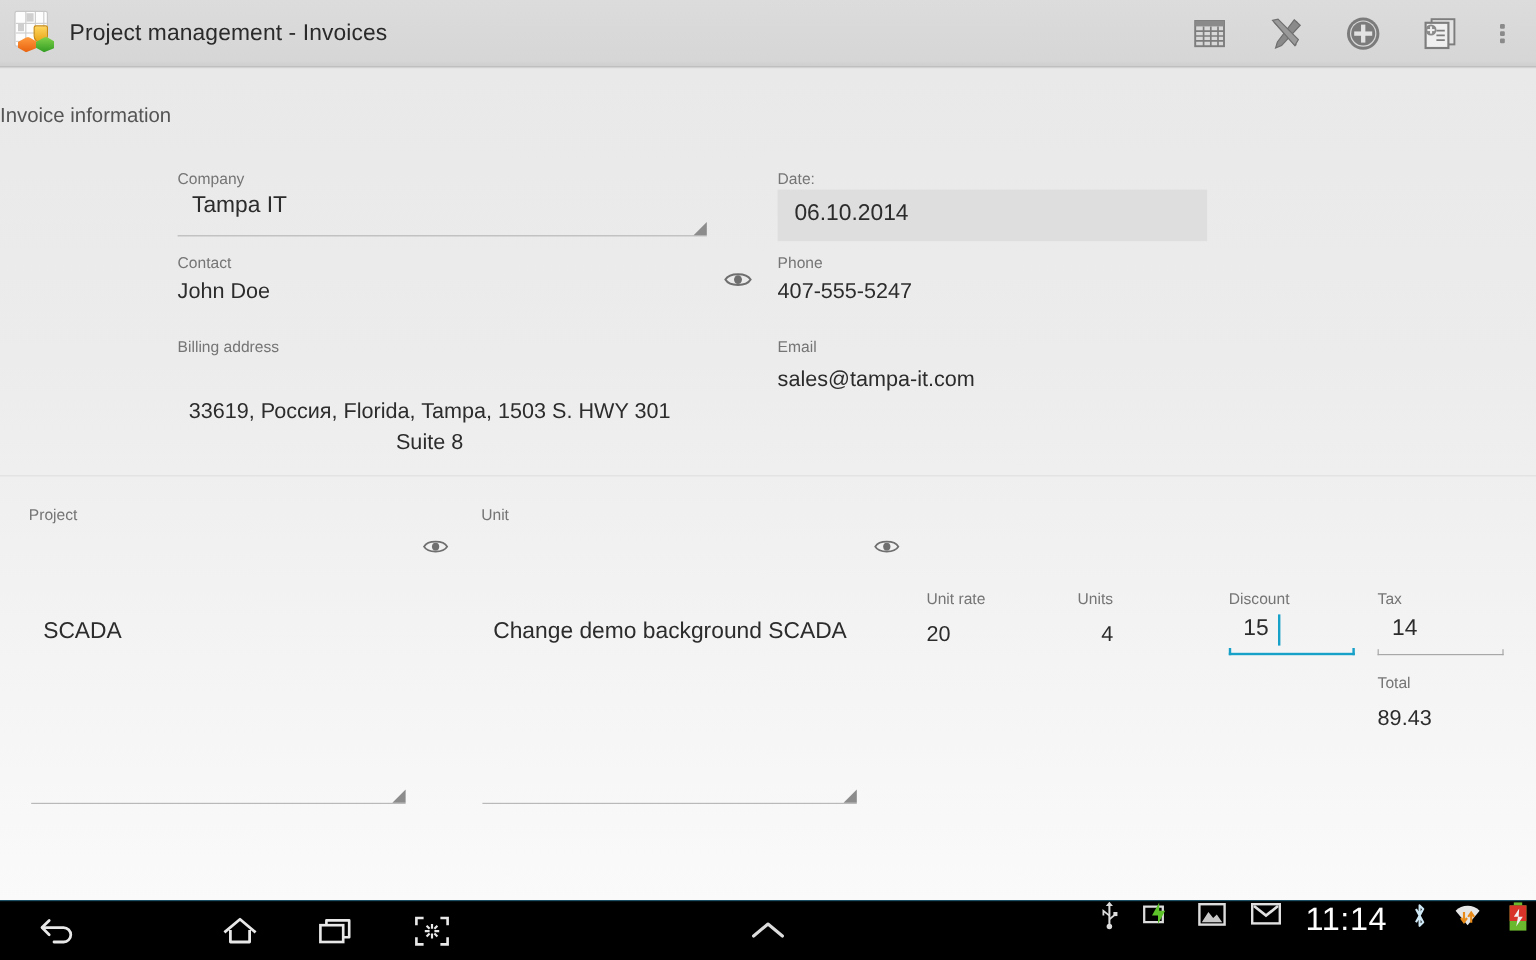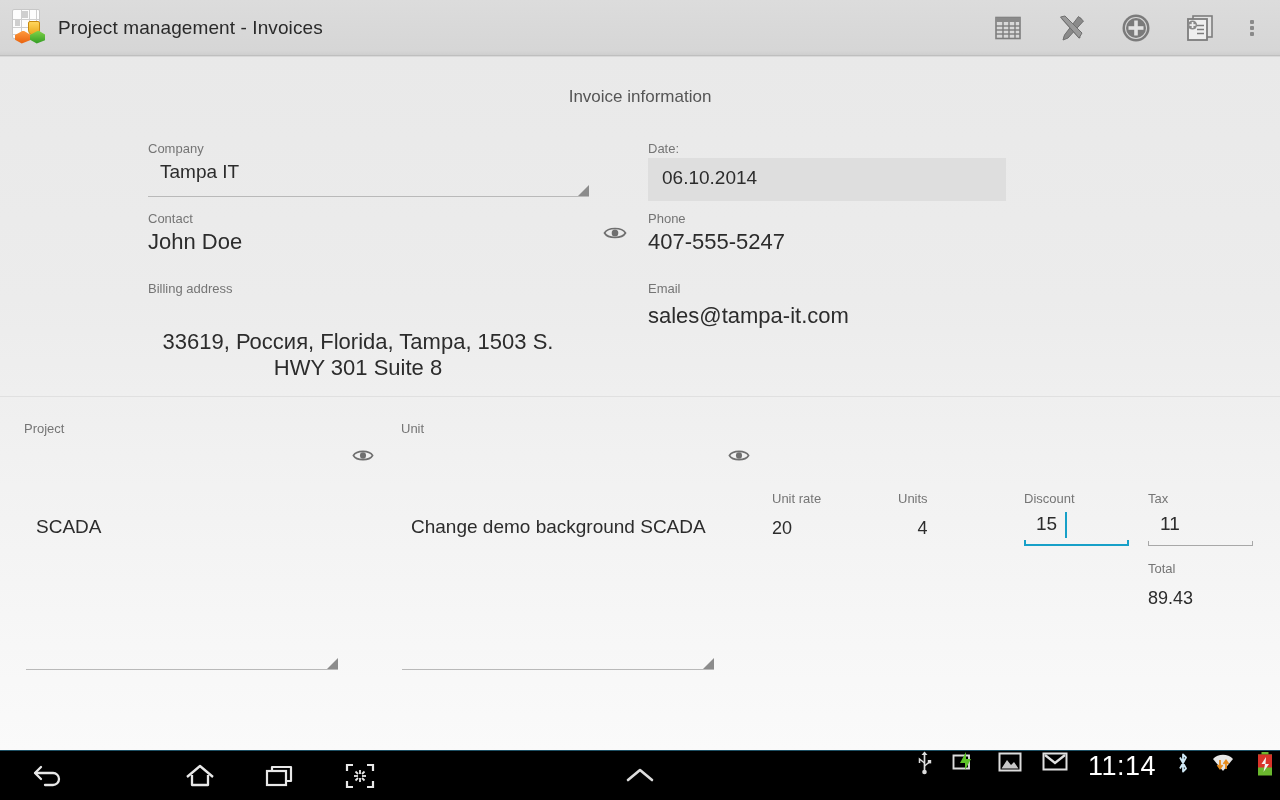--- a/index.html
+++ b/index.html
@@ -76,7 +76,7 @@
     background: linear-gradient(to bottom, #e9e9e9 0%, #ececec 35%, #f2f2f2 62%, #f7f7f7 85%, #fafafa 100%);
   }
   #form-title {
-    position:absolute; left:0; top:30px; width:1280px; text-align:center;
+    position:absolute; left:0; top:30px; width:1280px; 
     font-size: 17px; color:#555;
   }
 

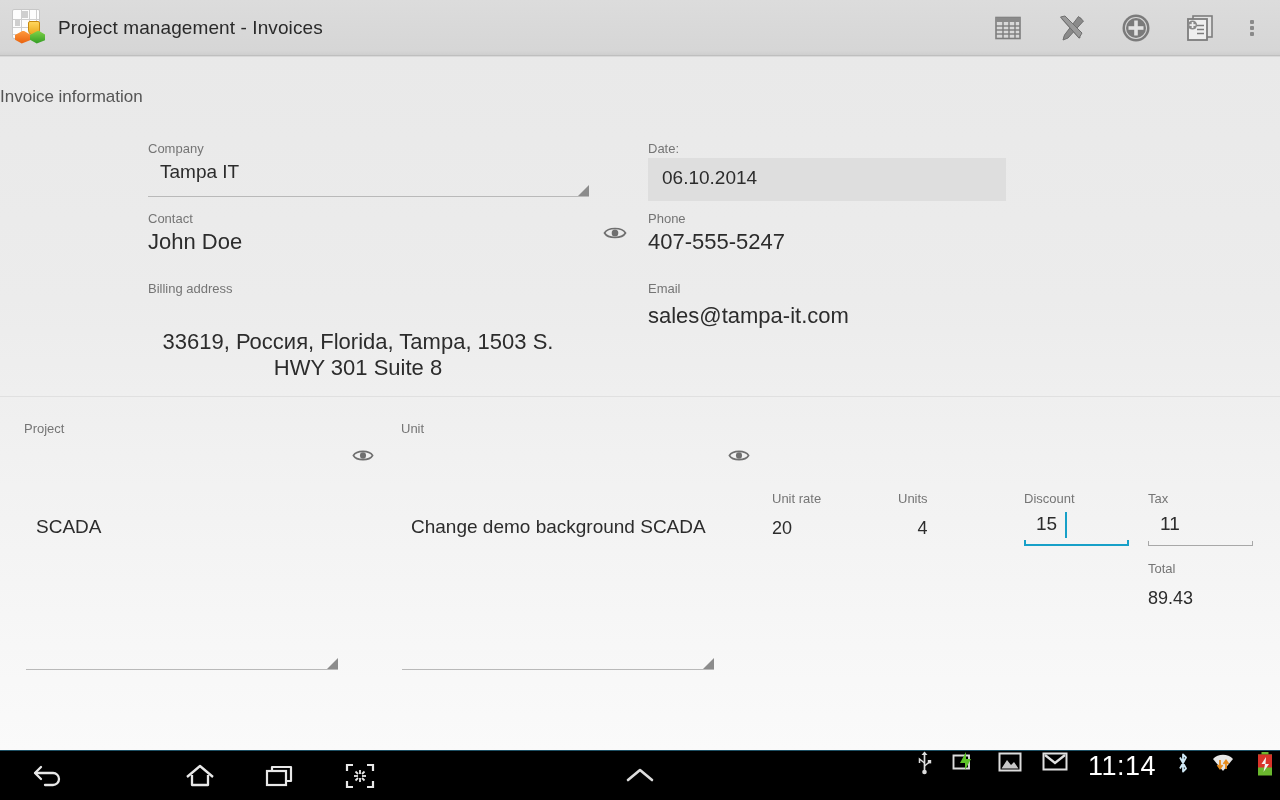--- a/index.html
+++ b/index.html
@@ -81,7 +81,7 @@
   }
 
   .lbl { font-size: 13px; color: #757575; line-height: 16px; text-align: center; }
-  .val { font-size: 22px; color: #2c2c2c; line-height: 24px; }
+  .val { font-size: 18px; color: #2c2c2c; line-height: 24px; }
 
   
   #company-label   { position:absolute; left:148px; top:84px; }

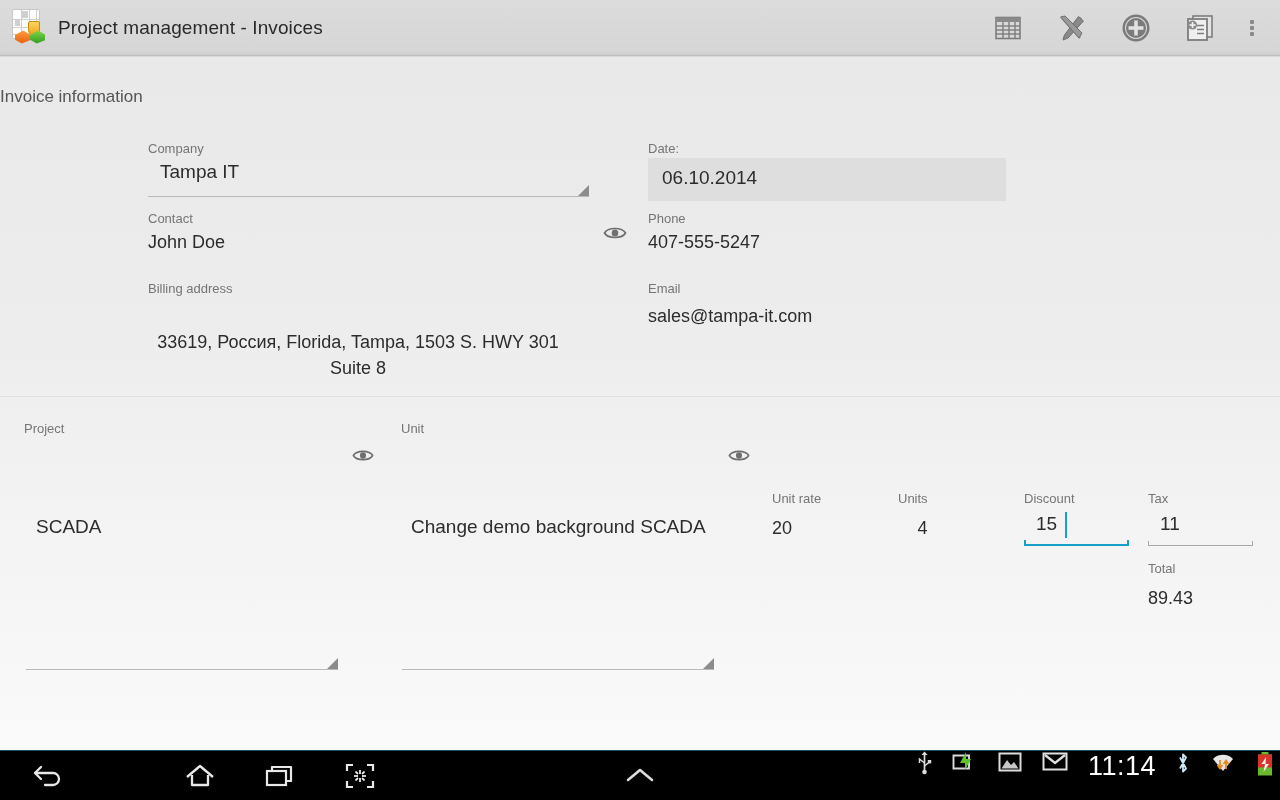--- a/index.html
+++ b/index.html
@@ -365,7 +365,7 @@
     <div class="num-col" id="tax-col">
       <div class="num-lbl">Tax</div>
       <div id="tax-input-wrap">
-        <span id="tax-value">11</span>
+        <span id="tax-value">14</span>
         <span class="field-underline inactive" id="tax-underline"></span>
       </div>
     </div>

